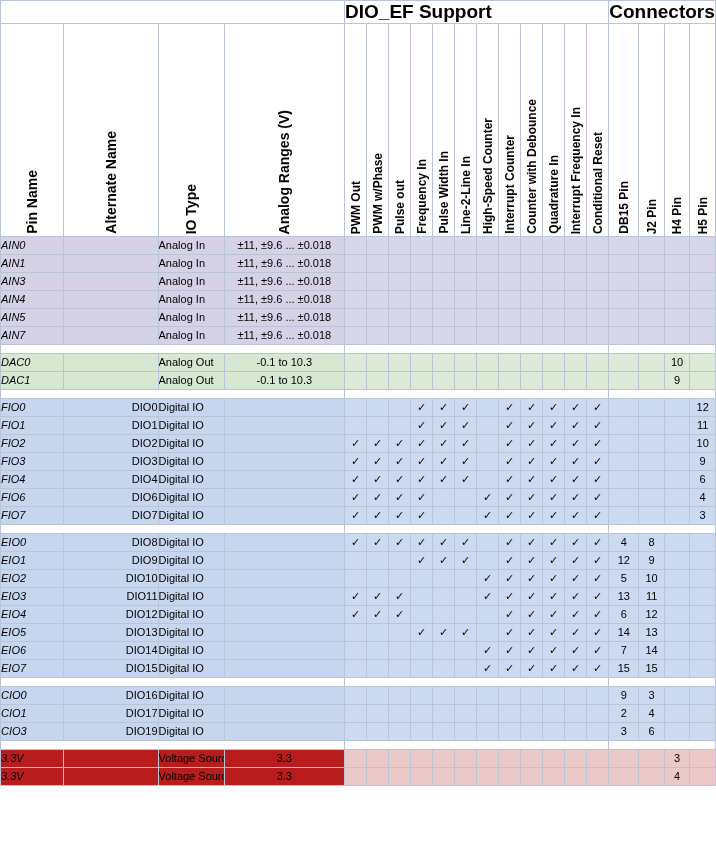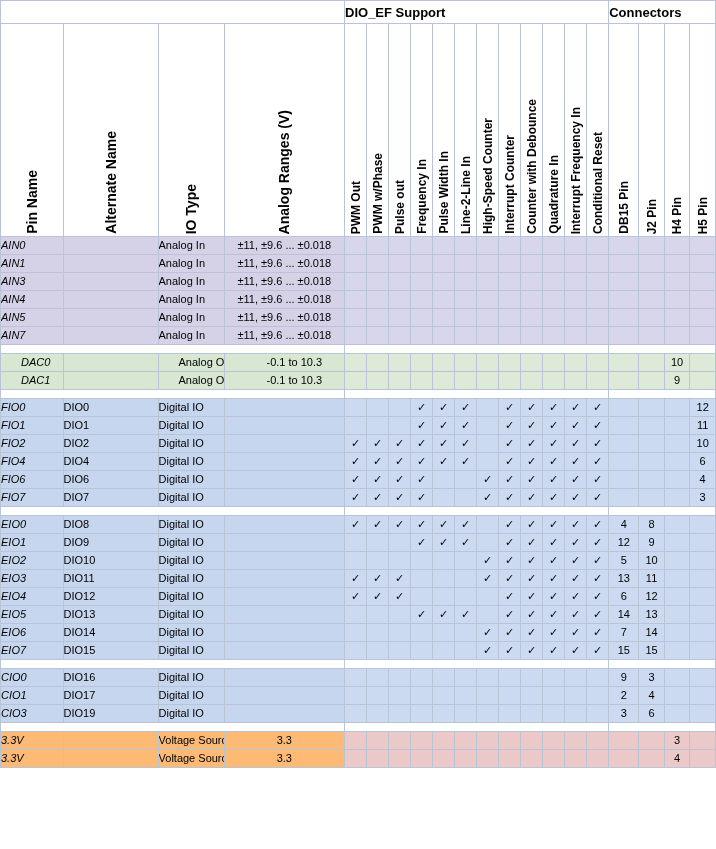--- a/index.html
+++ b/index.html
@@ -32,7 +32,7 @@
   
   .hdr-top {
     height: 22px;
-    font-size: 13px;
+    font-size: 19px;
     font-weight: bold;
     text-align: left;
     padding-left: 4px;

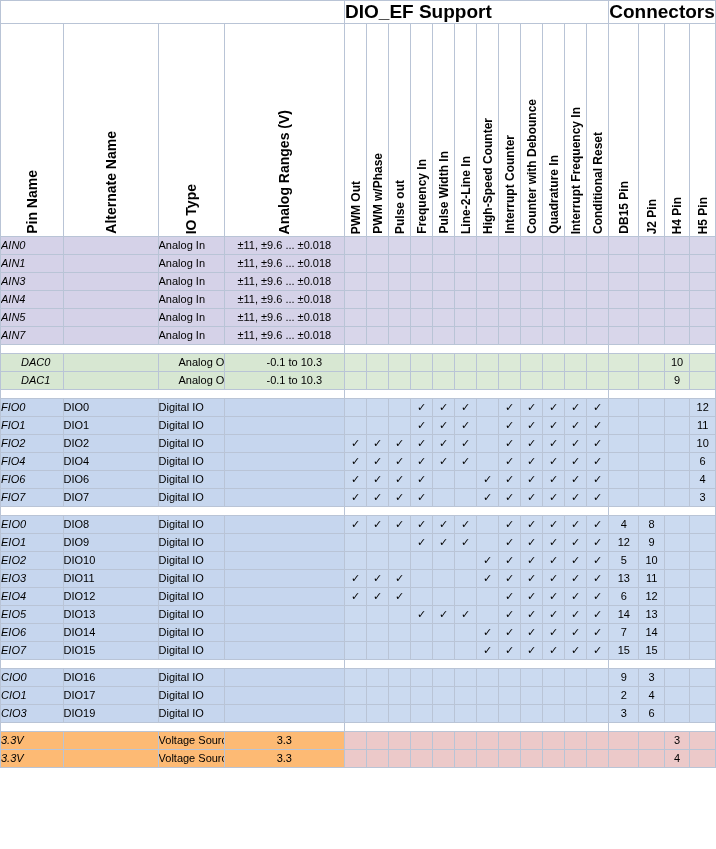--- a/index.html
+++ b/index.html
@@ -74,7 +74,7 @@
   
   .g-ain .c-name, .g-ain .c-alt, .g-ain .c-type, .g-ain .c-rng { background: #d5d2e8; }
   .g-ain .fill { background: #d8d6ea; }
-  .g-dac .c-name, .g-dac .c-alt, .g-dac .c-type, .g-dac .c-rng { background: #d7e7d2; padding-left: 20px; }
+  .g-dac .c-name, .g-dac .c-alt, .g-dac .c-type, .g-dac .c-rng { background: #d7e7d2; }
   .g-dac .fill { background: #dcead7; }
   .g-dio .c-name, .g-dio .c-alt, .g-dio .c-type, .g-dio .c-rng { background: #c6d6ee; }
   .g-dio .fill { background: #cbdaf0; }

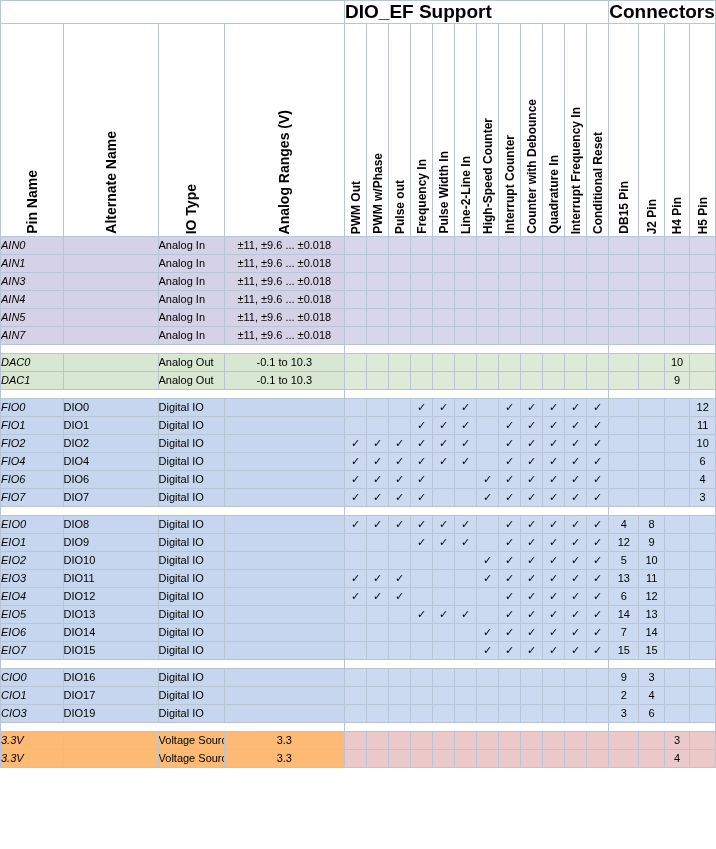--- a/index.html
+++ b/index.html
@@ -65,7 +65,7 @@
   
   tr.data td { height: 17px; line-height: 17px; font-size: 11px; }
   .c-name { padding-left: 4px; text-align: left; font-style: italic; }
-  .c-alt  { padding-left: 4px; text-align: left; }
+  .c-alt  { padding-left: 4px; text-align: right; }
   .c-type { padding-right: 4px; }
   .c-rng  { text-align: center; }
   .c-chk  { text-align: center; font-size: 12px; }

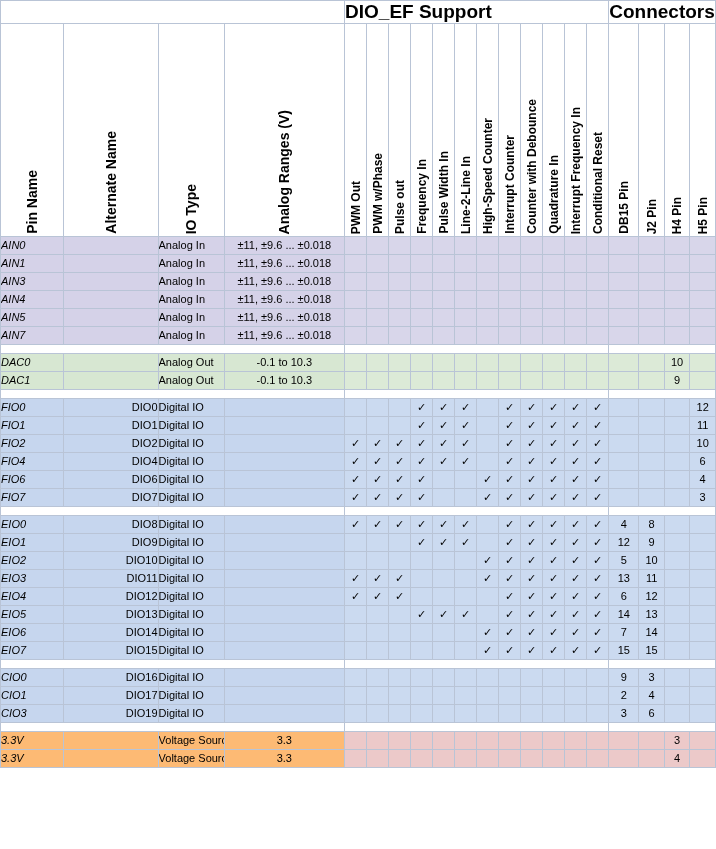--- a/index.html
+++ b/index.html
@@ -396,6 +396,28 @@
           <td class="c-pin fill">10</td>
         </tr>
         <tr class="data g-dio">
+          <td class="c-name">FIO3</td>
+          <td class="c-alt">DIO3</td>
+          <td class="c-type">Digital IO</td>
+          <td class="c-rng"></td>
+          <td class="c-chk fill">✓</td>
+          <td class="c-chk fill">✓</td>
+          <td class="c-chk fill">✓</td>
+          <td class="c-chk fill">✓</td>
+          <td class="c-chk fill">✓</td>
+          <td class="c-chk fill">✓</td>
+          <td class="c-chk fill"></td>
+          <td class="c-chk fill">✓</td>
+          <td class="c-chk fill">✓</td>
+          <td class="c-chk fill">✓</td>
+          <td class="c-chk fill">✓</td>
+          <td class="c-chk fill">✓</td>
+          <td class="c-pin fill"></td>
+          <td class="c-pin fill"></td>
+          <td class="c-pin fill"></td>
+          <td class="c-pin fill">9</td>
+        </tr>
+        <tr class="data g-dio">
           <td class="c-name">FIO4</td>
           <td class="c-alt">DIO4</td>
           <td class="c-type">Digital IO</td>

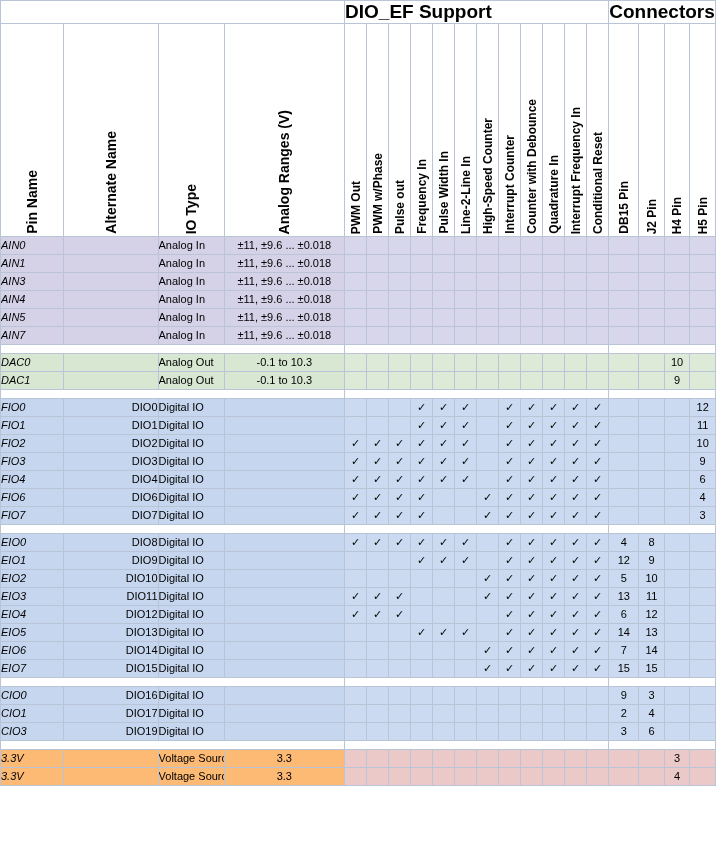--- a/index.html
+++ b/index.html
@@ -78,7 +78,7 @@
   .g-dac .fill { background: #dcead7; }
   .g-dio .c-name, .g-dio .c-alt, .g-dio .c-type, .g-dio .c-rng { background: #c6d6ee; }
   .g-dio .fill { background: #cbdaf0; }
-  .g-pwr .c-name, .g-pwr .c-alt, .g-pwr .c-type, .g-pwr .c-rng { background: #fdba74; }
+  .g-pwr .c-name, .g-pwr .c-alt, .g-pwr .c-type, .g-pwr .c-rng { background: #b91c1c; }
   .g-pwr .fill { background: #ecc9c9; }
 
   .spacer td { height: 8px; background: #ffffff; border-left: 1px solid #b9c4d6; border-right: 1px solid #b9c4d6; }

